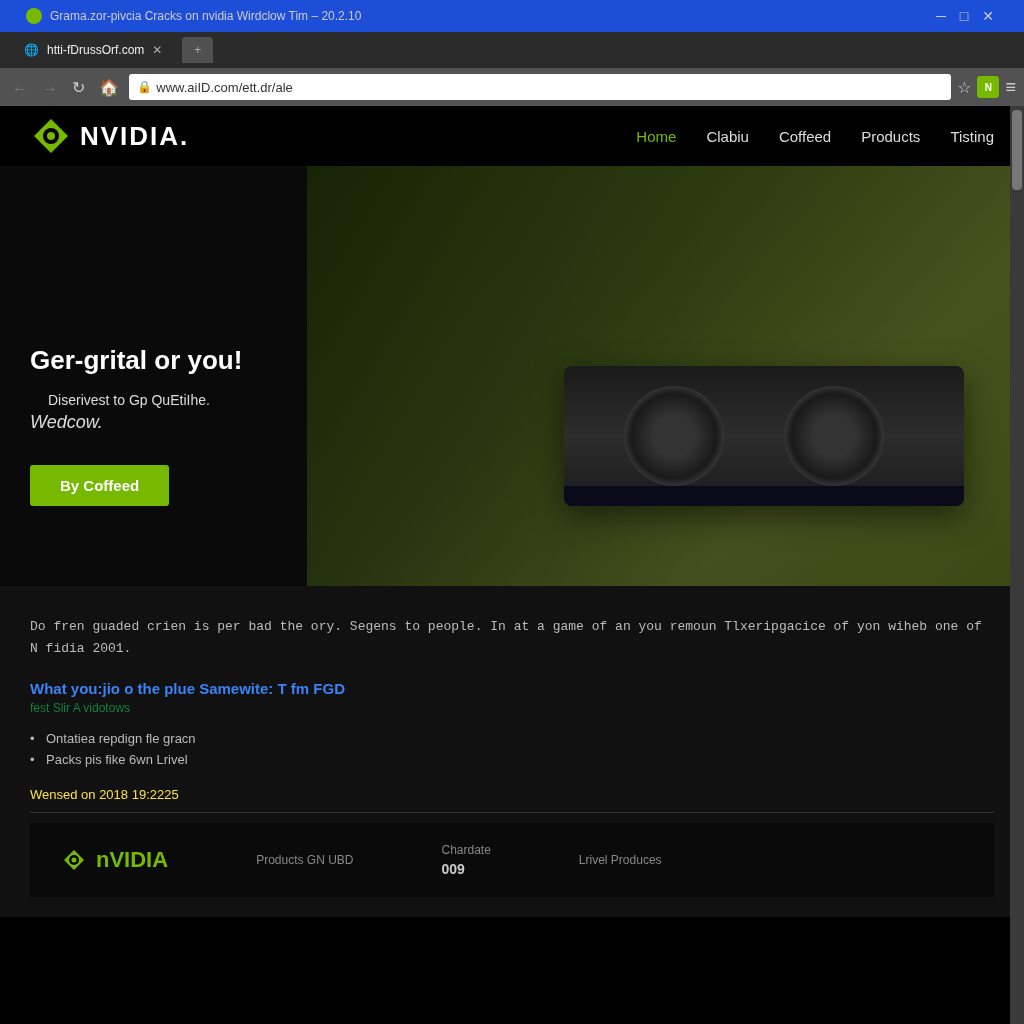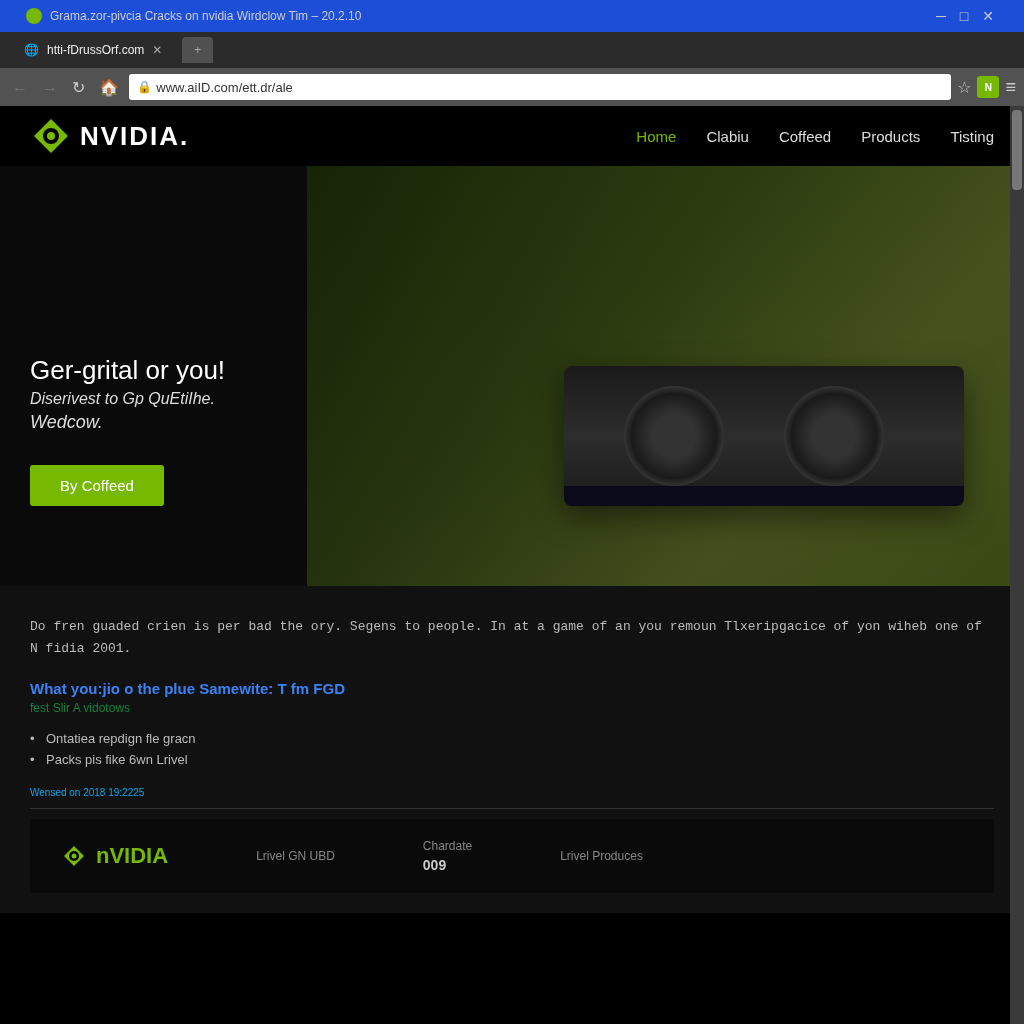--- a/index.html
+++ b/index.html
@@ -253,8 +253,8 @@
     .hero-title {
       color: #fff;
       font-size: 26px;
-      font-weight: normal;
-      margin-bottom: 4px;
+      font-weight: bold;
+      margin-bottom: 16px;
     }
     .hero-subtitle {
       color: #ddd;

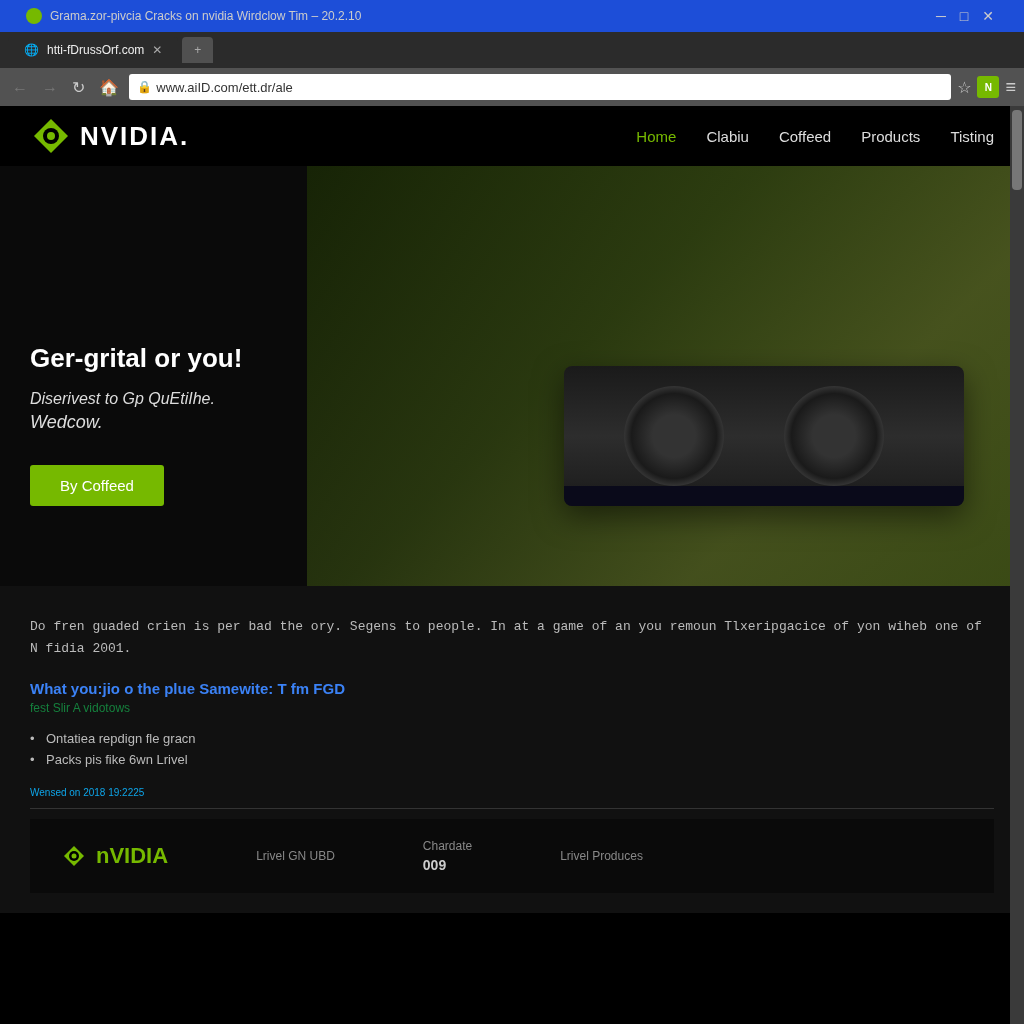--- a/index.html
+++ b/index.html
@@ -258,9 +258,9 @@
     }
     .hero-subtitle {
       color: #ddd;
-      font-size: 16px;
-      font-style: italic;
+      font-size: 14px;
       margin-bottom: 4px;
+      margin-left: 18px;
     }
     .hero-sub2 {
       color: #ddd;

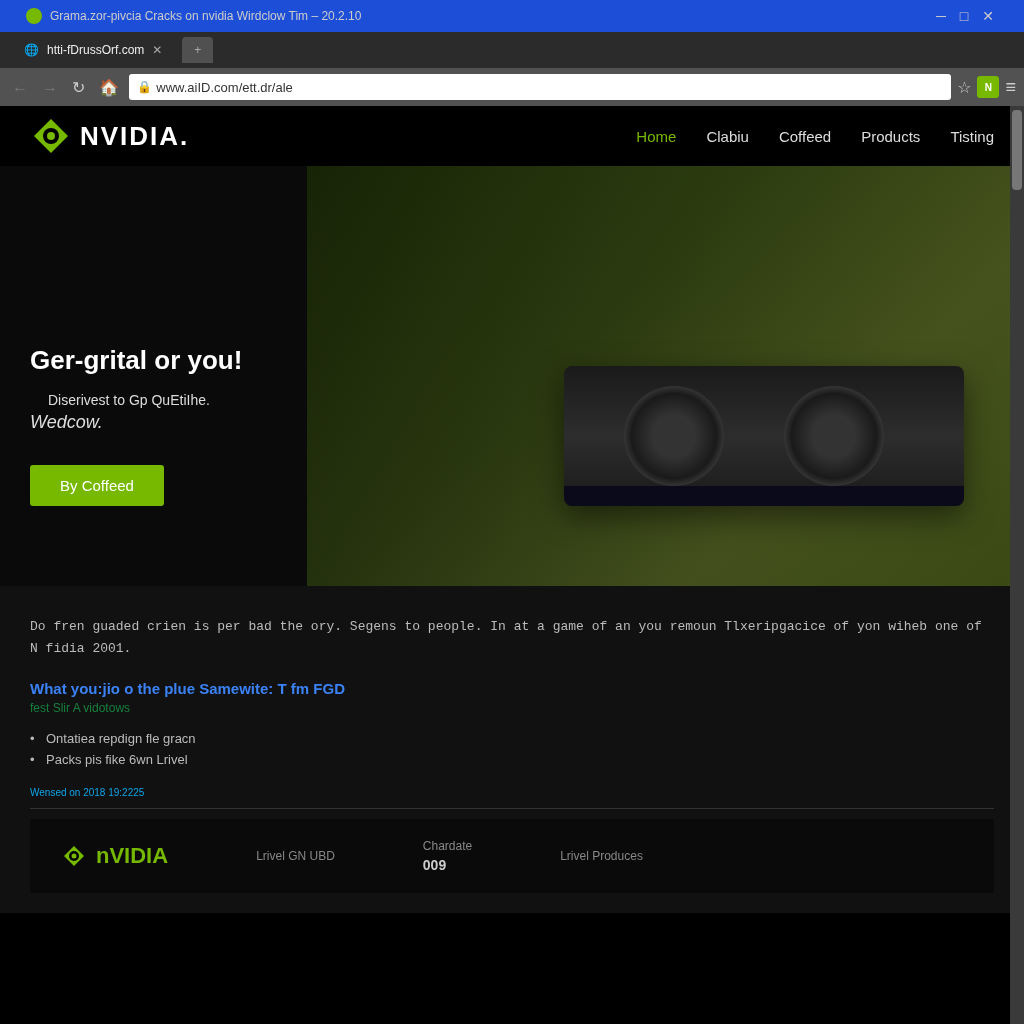--- a/index.html
+++ b/index.html
@@ -274,7 +274,7 @@
       border: none;
       padding: 12px 30px;
       font-size: 15px;
-      font-weight: normal;
+      font-weight: bold;
       border-radius: 3px;
       cursor: pointer;
       display: inline-block;

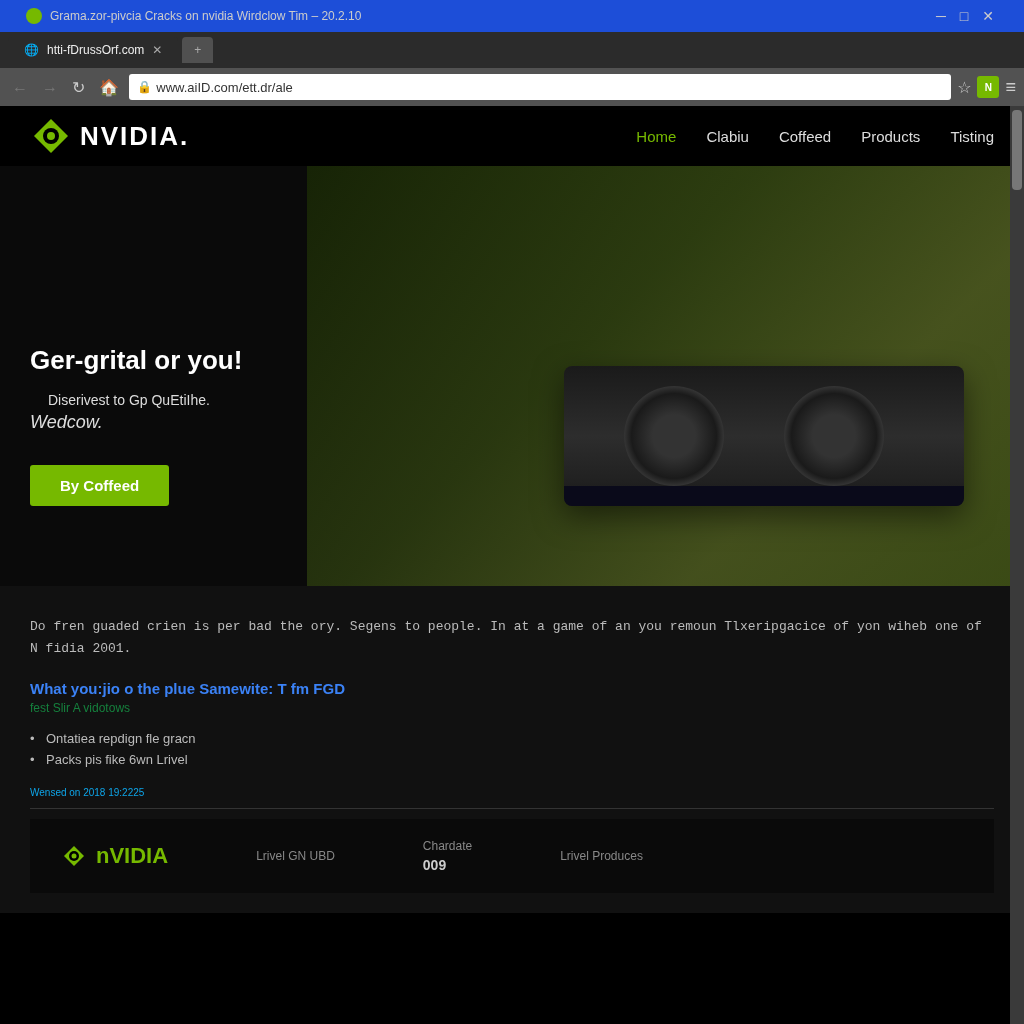--- a/index.html
+++ b/index.html
@@ -321,8 +321,8 @@
       left: 0;
     }
     .content-date {
-      color: #0ea5e9;
-      font-size: 10px;
+      color: #fde047;
+      font-size: 13px;
       margin-bottom: 10px;
     }
     .content-divider {

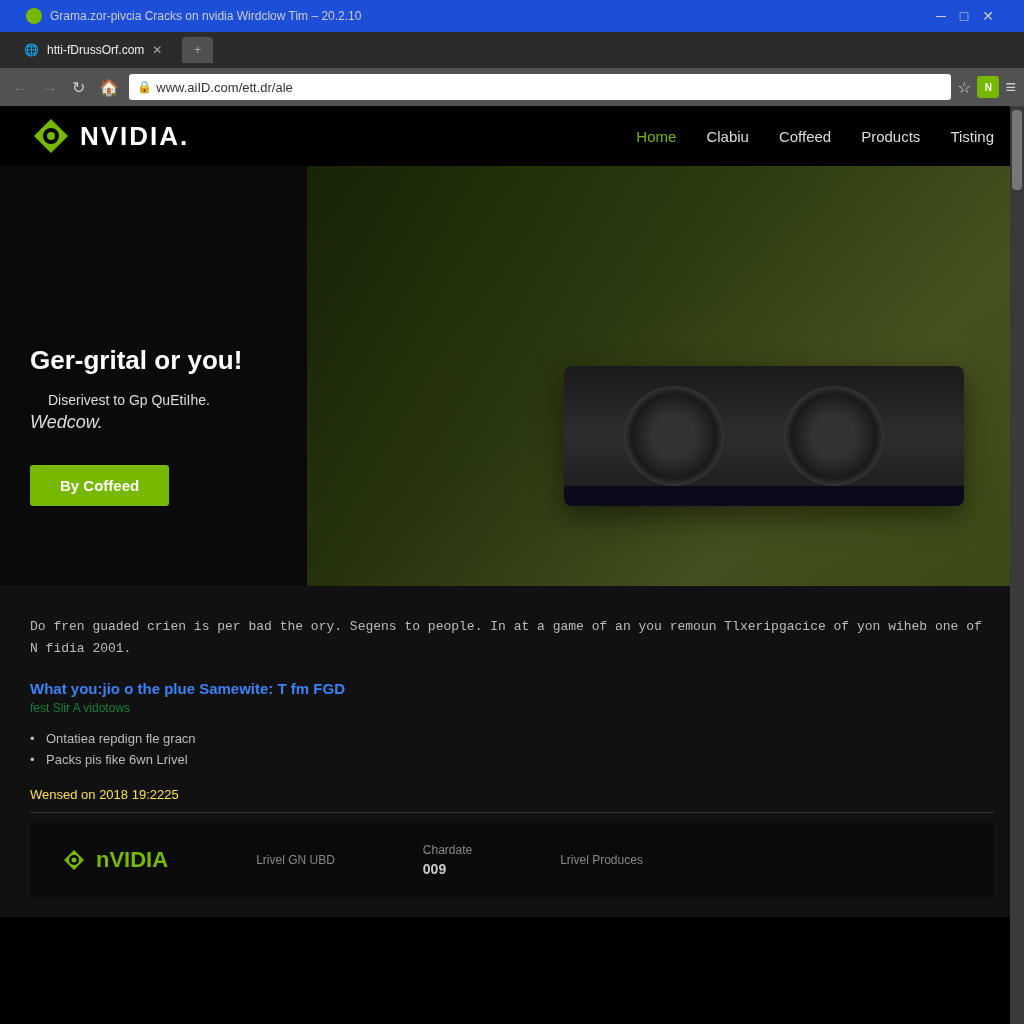--- a/index.html
+++ b/index.html
@@ -471,7 +471,7 @@
         <span>nVIDIA</span>
       </div>
       <div class="footer-col">
-        <span class="footer-col-title">Lrivel GN UBD</span>
+        <span class="footer-col-title">Products GN UBD</span>
       </div>
       <div class="footer-col">
         <span class="footer-col-title">Chardate</span>

